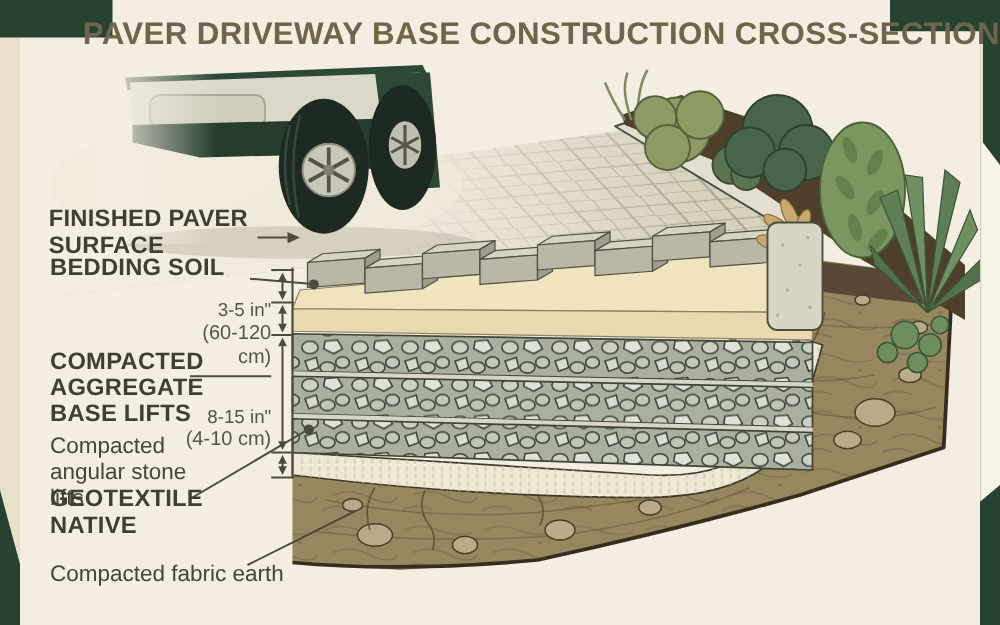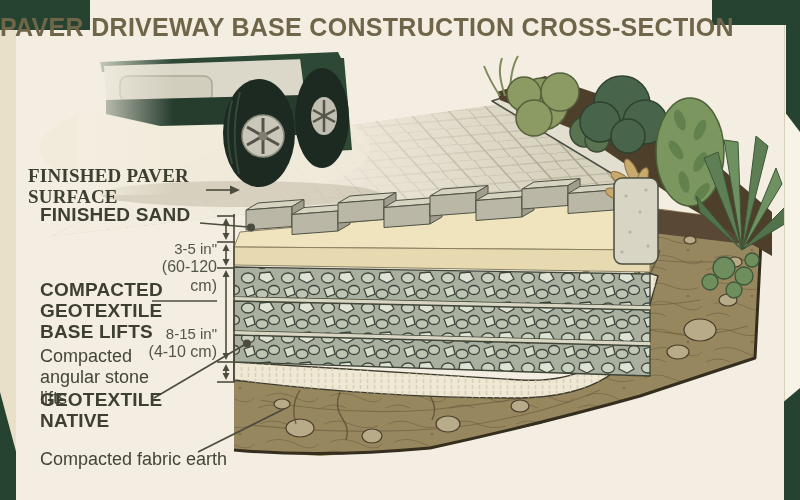--- a/index.html
+++ b/index.html
@@ -19,7 +19,7 @@
   .edge-right{position:absolute;left:784px;top:0;width:16px;height:500px;background:#f7f3e7;border-left:1px solid #d6cfb9;}
   
   .title{
-    position:absolute;left:0;top:13px;width:100%;text-align:left;
+    position:absolute;left:0;top:13px;width:100%;text-align:right;
     font-size:25px;font-weight:bold;letter-spacing:.3px;color:#6f6548;
   }
   

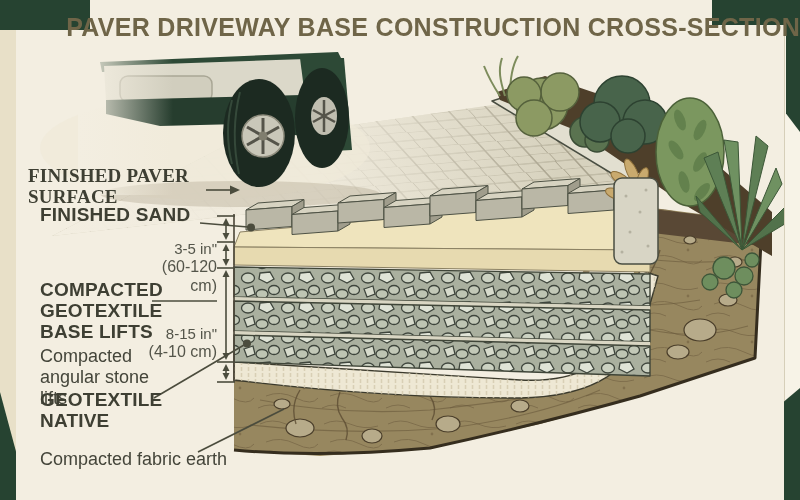--- a/index.html
+++ b/index.html
@@ -26,7 +26,7 @@
   .lbl{position:absolute;color:#3e3f33;}
   .lbl .hd{font-weight:bold;font-size:19px;line-height:1.1;letter-spacing:.2px;}
   .lbl .sub{font-weight:normal;font-size:18px;line-height:1.18;color:#44453a;margin-top:3px;}
-  .lbl-fps{left:28px;top:166px;width:190px;font-family:Liberation Serif, serif;}
+  .lbl-fps{left:39px;top:166px;width:190px;}
   .lbl-bs{left:40px;top:205px;width:220px;}
   .lbl-ca{left:40px;top:280px;width:152px;}
   .lbl-ca .sub{width:140px;}

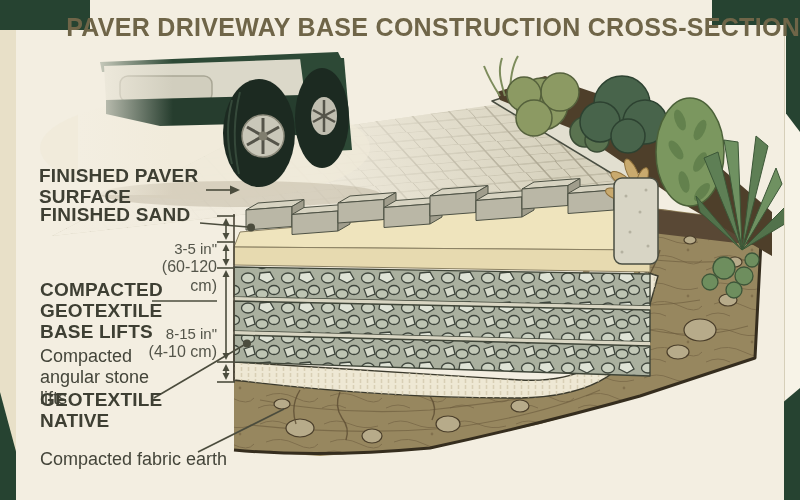--- a/index.html
+++ b/index.html
@@ -343,7 +343,7 @@
   </div>
 
   <div class="lbl lbl-bs">
-    <div class="hd">FINISHED SAND</div>
+    <div class="hd">BEDDING SOIL</div>
   </div>
 
   <div class="meas m1">

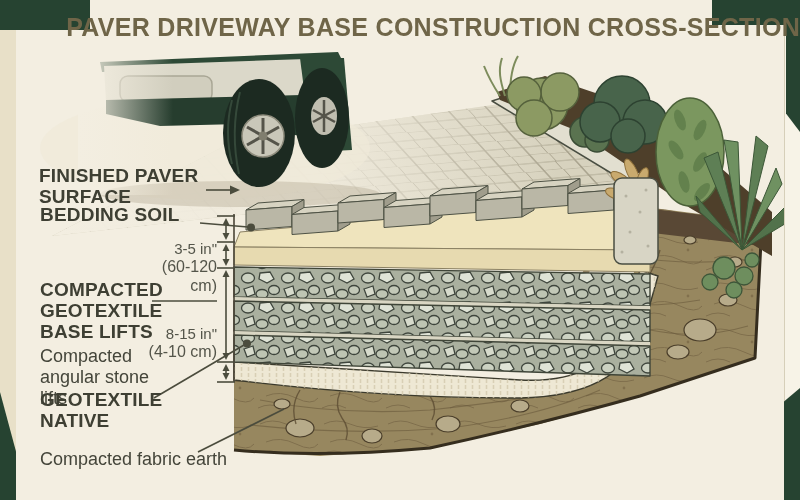--- a/index.html
+++ b/index.html
@@ -352,7 +352,7 @@
   </div>
 
   <div class="lbl lbl-ca">
-    <div class="hd">COMPACTED GEOTEXTILE BASE LIFTS</div>
+    <div class="hd">COMPACTED AGGREGATE BASE LIFTS</div>
     <div class="sub">Compacted angular stone lifts</div>
   </div>
 

